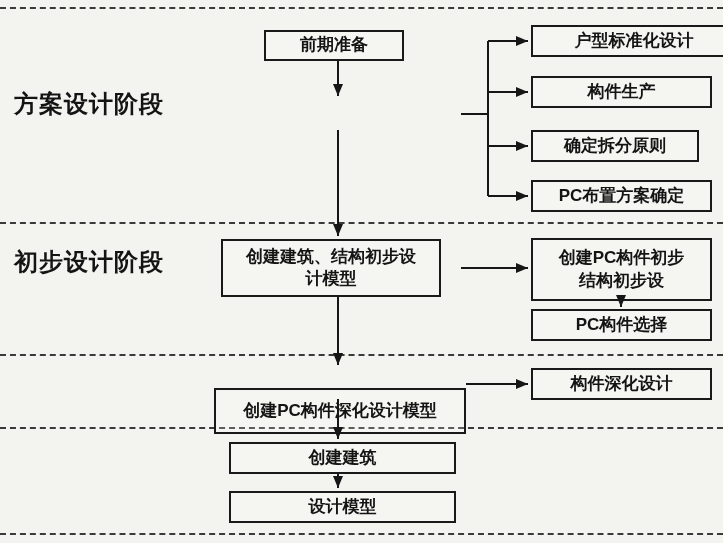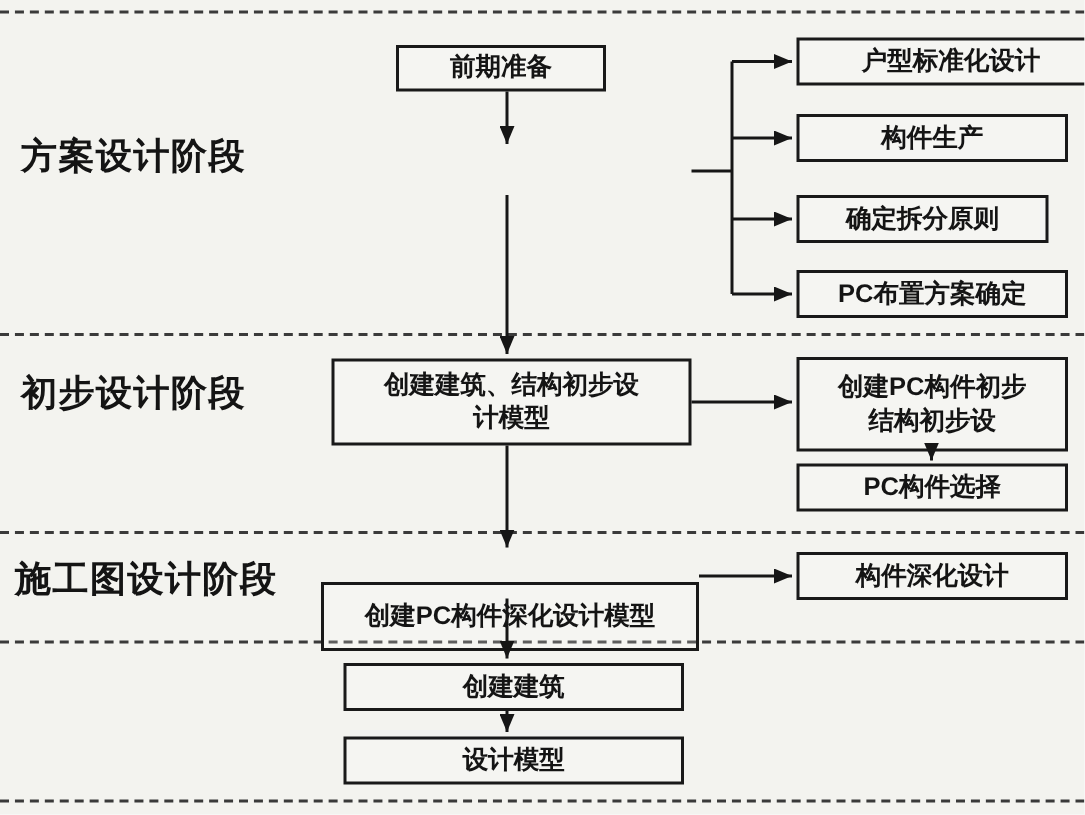--- a/index.html
+++ b/index.html
@@ -75,7 +75,7 @@
   <div class="box" style="left:531px; top:130px; width:168px; height:32px">确定拆分原则</div>
   <div class="box" style="left:531px; top:180px; width:181px; height:32px">PC布置方案确定</div>
 
-  <div class="box" style="left:221px; top:239px; width:240px; height:58px">创建建筑、结构初步设
+  <div class="box" style="left:221px; top:239px; width:220px; height:58px">创建建筑、结构初步设
 计模型</div>
   <div class="box" style="left:531px; top:238px; width:181px; height:63px">创建PC构件初步
 结构初步设</div>

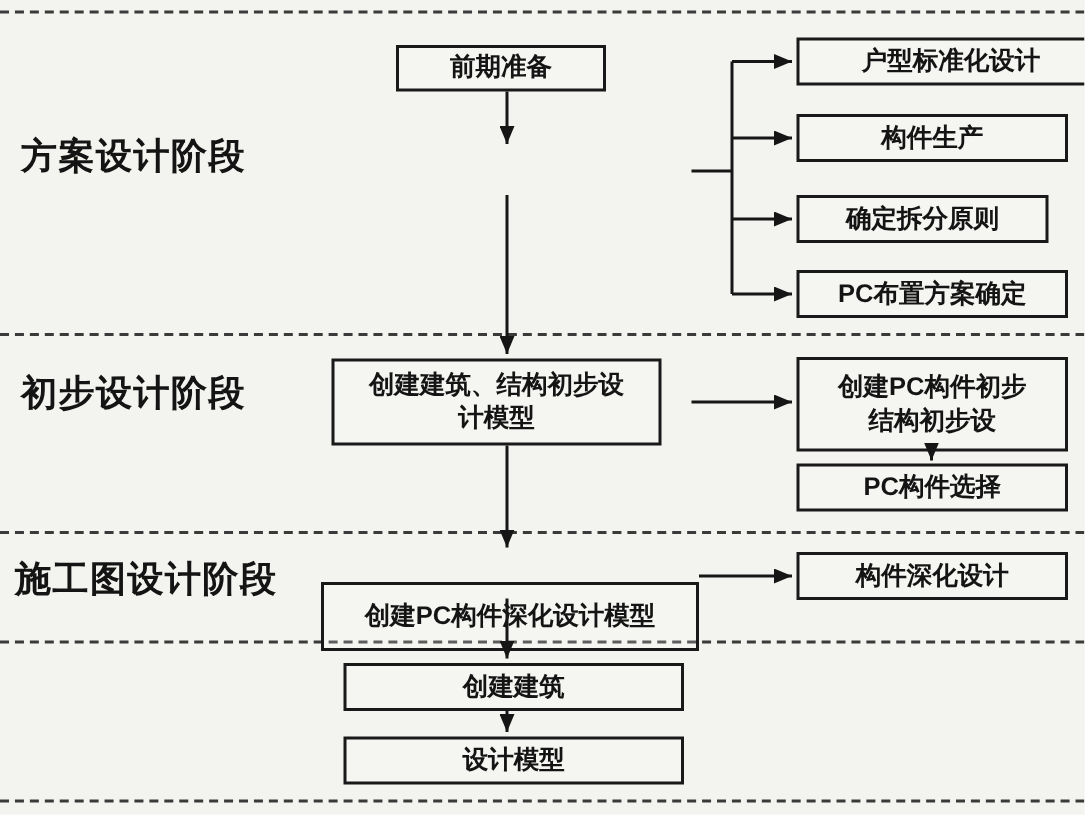--- a/index.html
+++ b/index.html
@@ -66,7 +66,6 @@
 
   <div class="phase" style="left:14px; top:88px">方案设计阶段</div>
   <div class="phase" style="left:14px; top:246px">初步设计阶段</div>
-  <div class="phase" style="left:10px; top:370px">施工图设计阶段</div>
 
   <div class="box" style="left:264px; top:30px;  width:140px; height:31px">前期准备</div>
 

